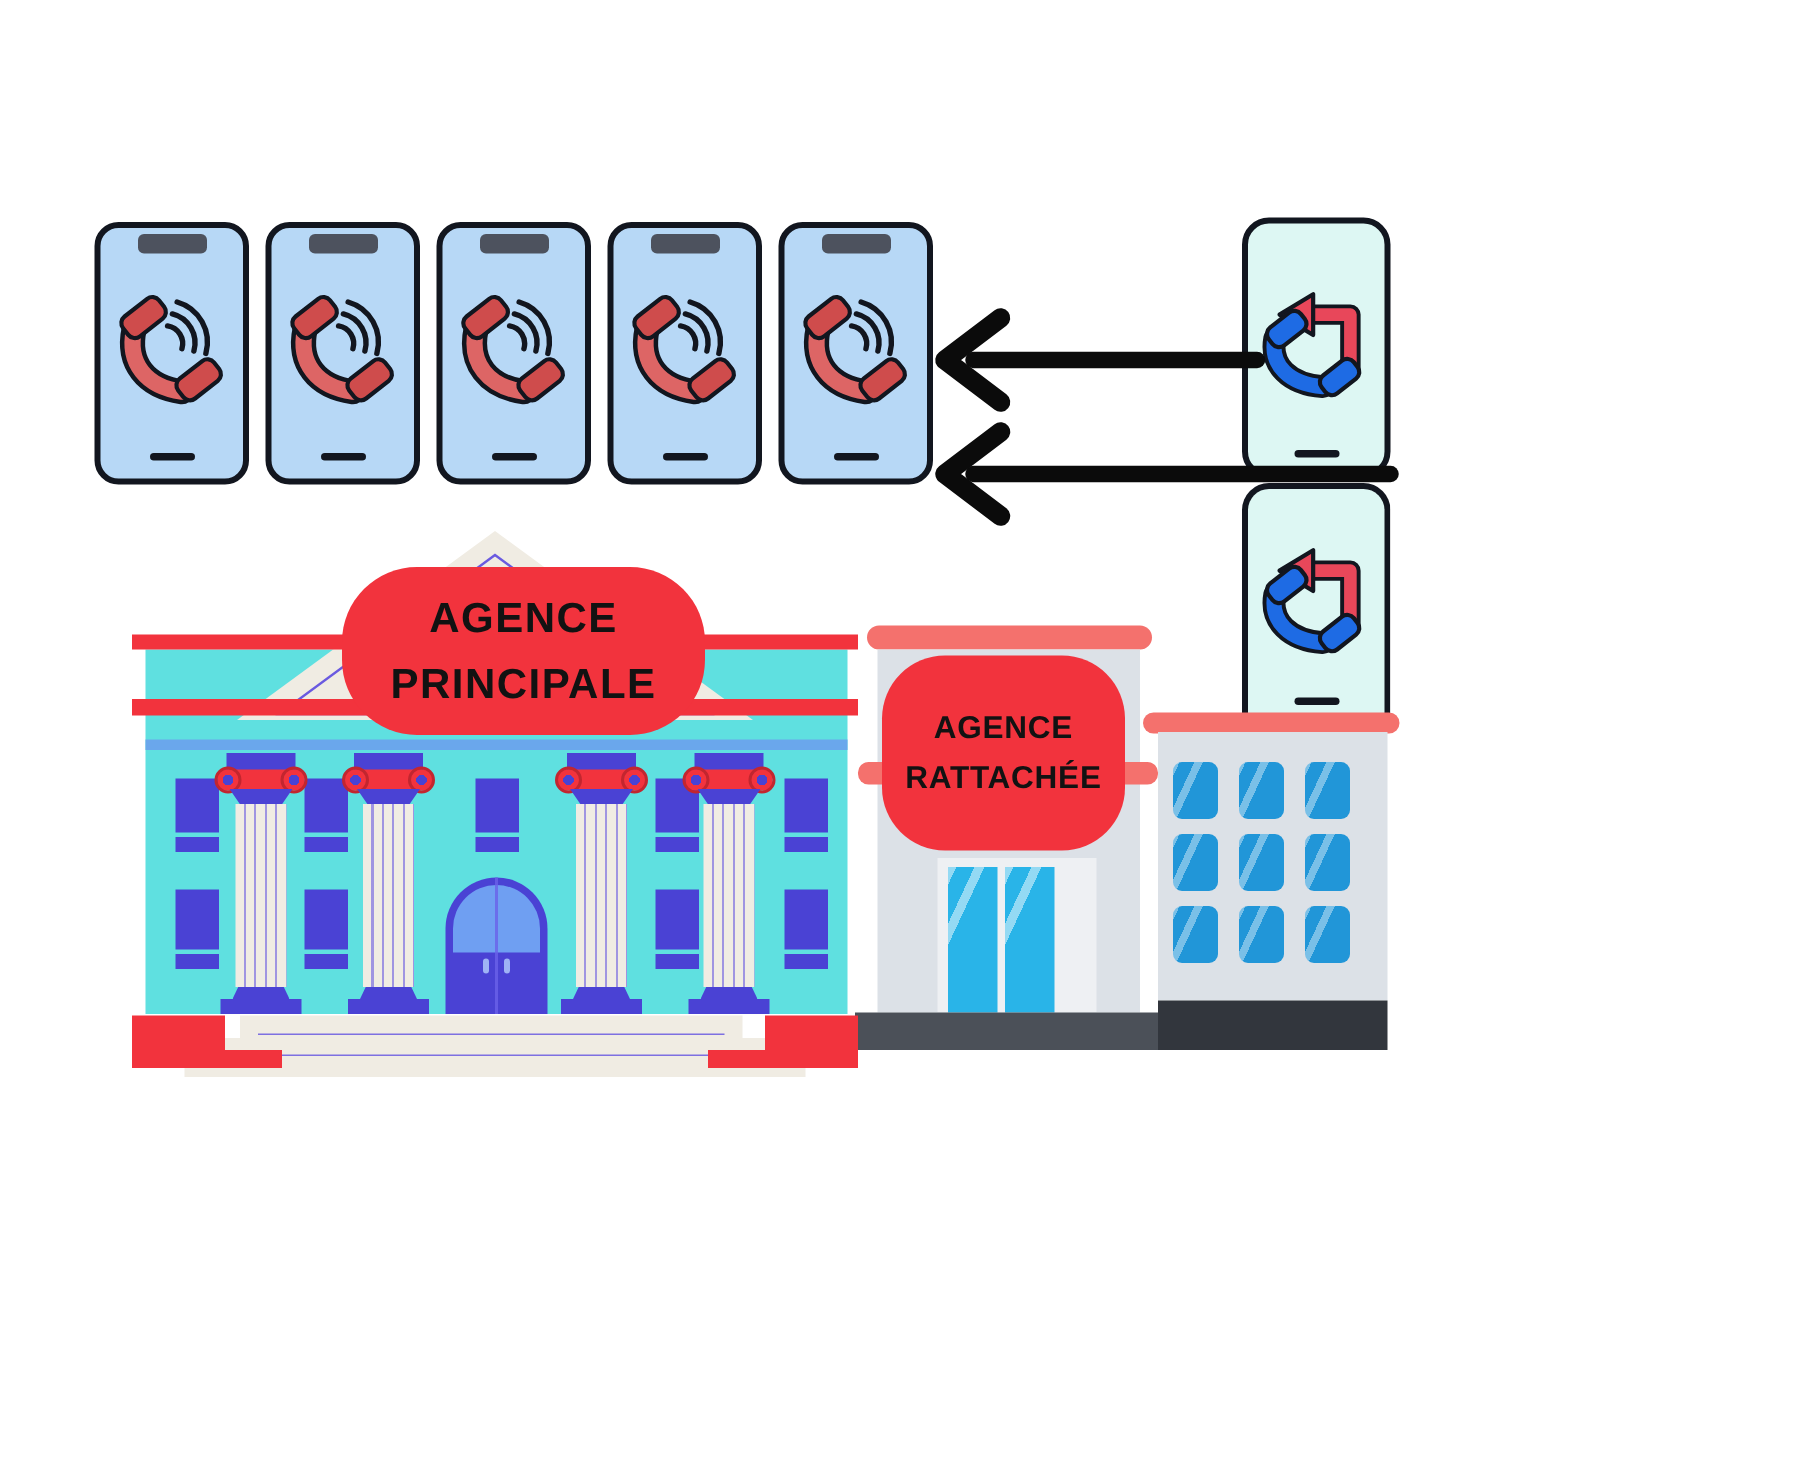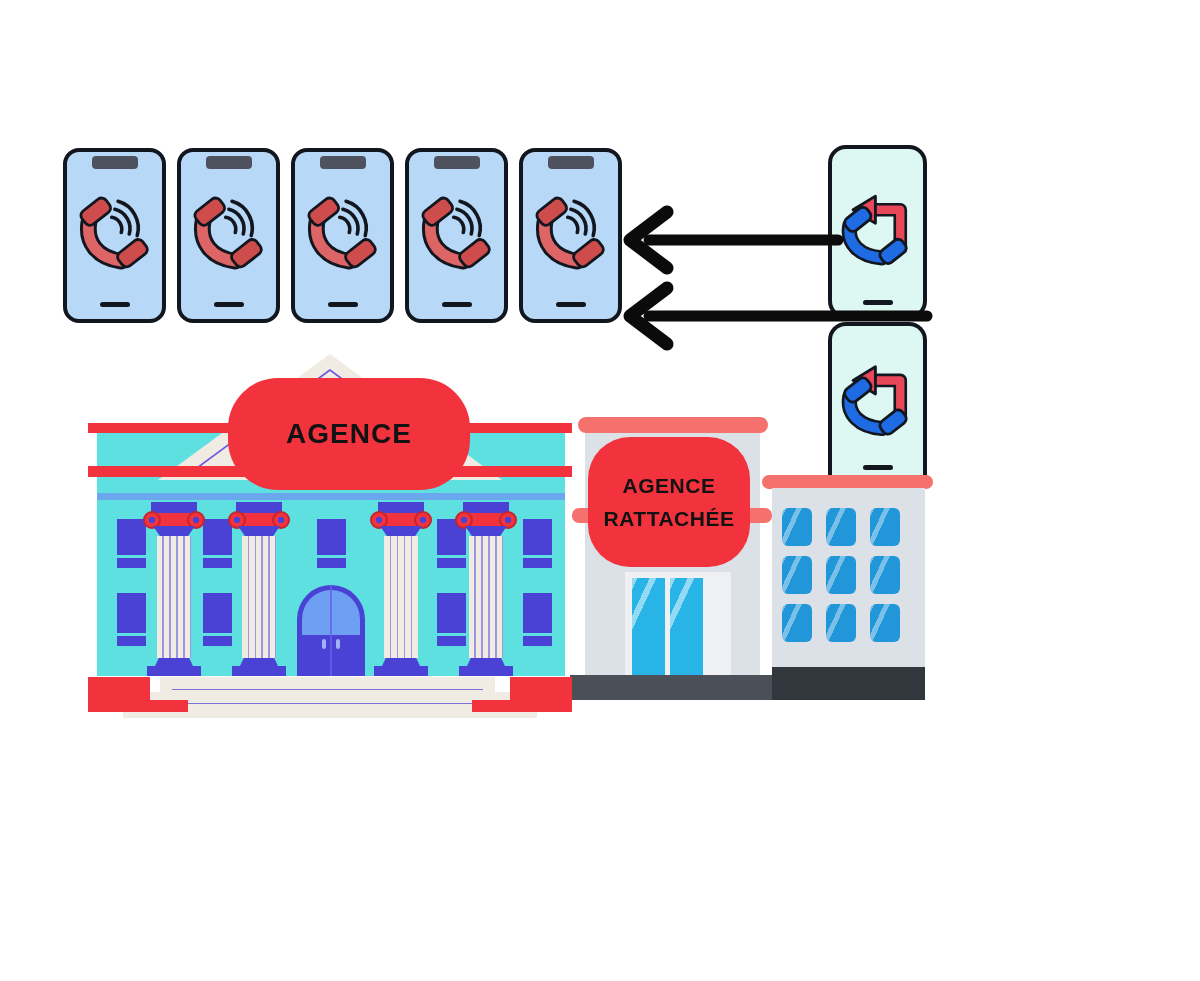--- a/index.html
+++ b/index.html
@@ -404,6 +404,7 @@
 
     <div class="badge" id="badge-principal">
       <span>AGENCE</span>
+      <span>PRINCIPALE</span>
     </div>
   </div>
 

